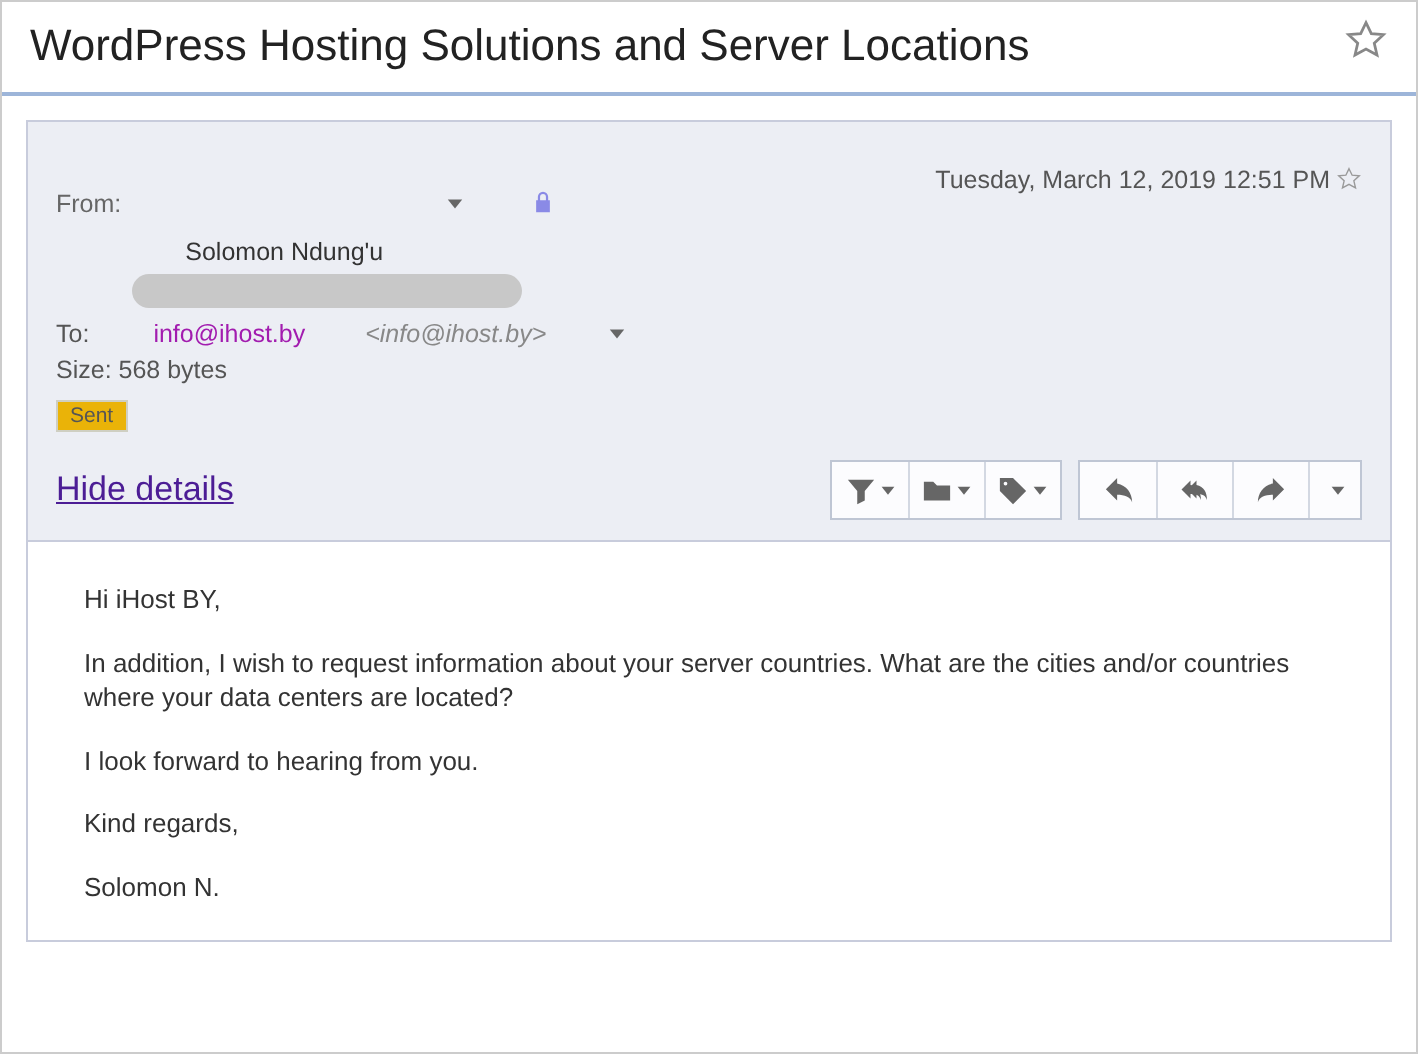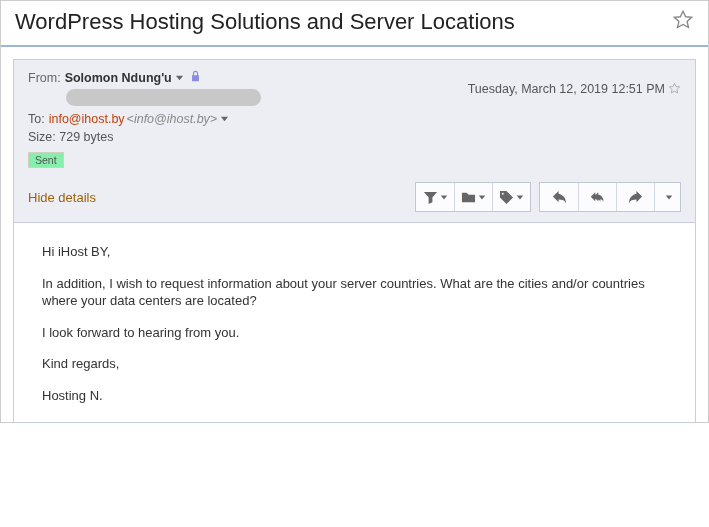--- a/index.html
+++ b/index.html
@@ -13,7 +13,7 @@
   .outer {
     border: 1px solid #ccc;
     width: 709px;
-    height: 423px;
+    height: 527px;
   }
   .title-bar {
     display: flex;

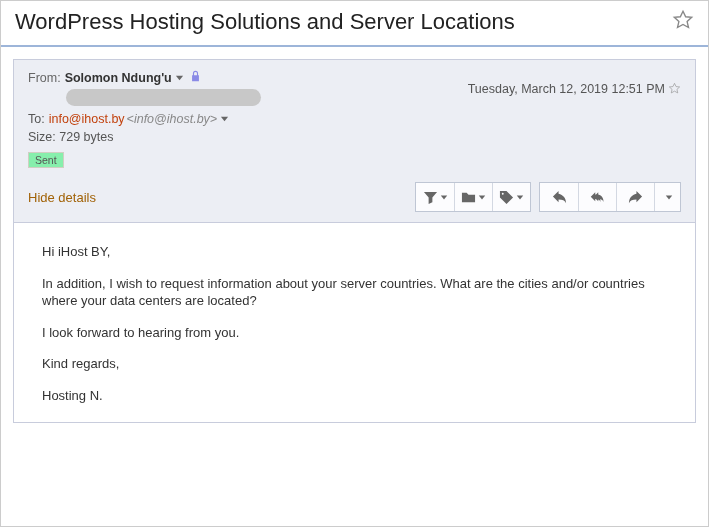--- a/index.html
+++ b/index.html
@@ -39,7 +39,7 @@
     color: #555;
     position: relative;
   }
-  .row { display: flex; align-items: center; margin-bottom: 4px; }
+  .row { display: flex; align-items: center; margin-bottom: 4px; gap: 28px; }
   .from-label { color: #666; margin-right: 4px; }
   .from-name { color: #333; font-weight: bold; margin-right: 3px; }
   .chevron-sm svg { width: 9px; height: 9px; }

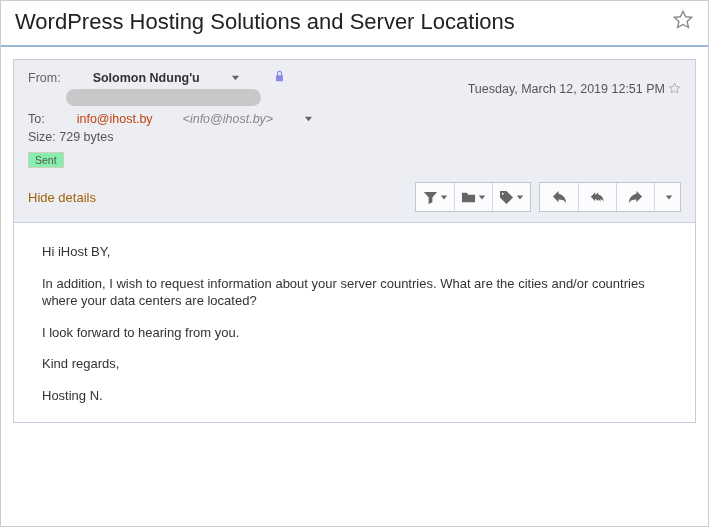--- a/index.html
+++ b/index.html
@@ -41,7 +41,7 @@
   }
   .row { display: flex; align-items: center; margin-bottom: 4px; gap: 28px; }
   .from-label { color: #666; margin-right: 4px; }
-  .from-name { color: #333; font-weight: bold; margin-right: 3px; }
+  .from-name { color: #333; font-weight: normal; margin-right: 3px; margin-top: 48px; }
   .chevron-sm svg { width: 9px; height: 9px; }
   .chevron-sm path { fill: #666; }
   .lock svg { width: 11px; height: 12px; margin-left: 6px; }

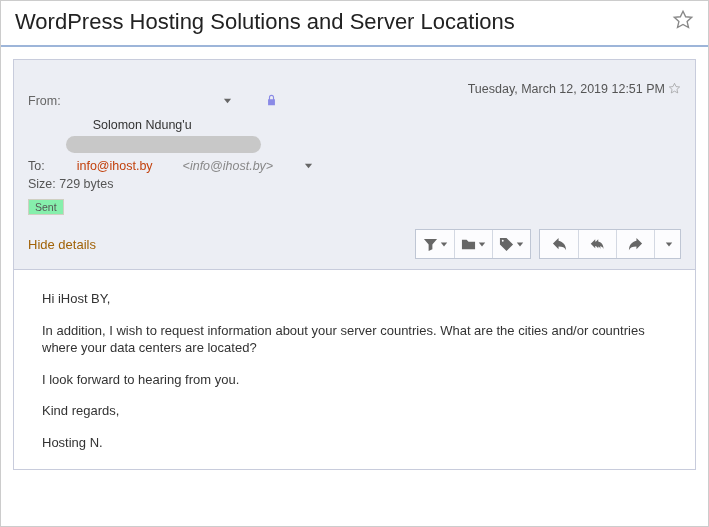--- a/index.html
+++ b/index.html
@@ -63,7 +63,7 @@
   }
   .to-line { color: #555; }
   .to-label { margin-right: 4px; }
-  .to-addr { color: #c2410c; }
+  .to-addr { color: #a21caf; }
   .to-email-bracket { color: #888; font-style: italic; margin-left: 2px; }
   .size-line { margin-top: 2px; color: #555; }
   .sent-tag {

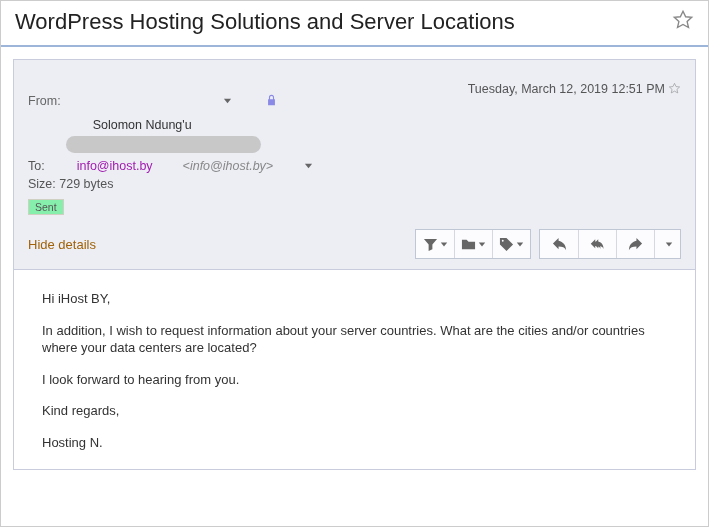--- a/index.html
+++ b/index.html
@@ -169,7 +169,7 @@
       </span>
     </div>
 
-    <div class="size-line">Size: 729 bytes</div>
+    <div class="size-line">Size: 568 bytes</div>
 
     <div class="sent-tag">Sent</div>
 

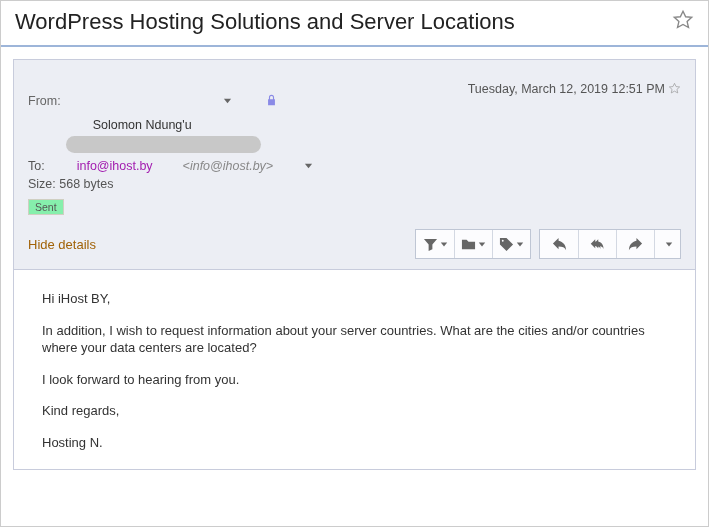--- a/index.html
+++ b/index.html
@@ -68,7 +68,7 @@
   .size-line { margin-top: 2px; color: #555; }
   .sent-tag {
     display: inline-block;
-    background: #86efac;
+    background: #eab308;
     border: 1px solid #cfcfc2;
     color: #555;
     font-size: 10.5px;

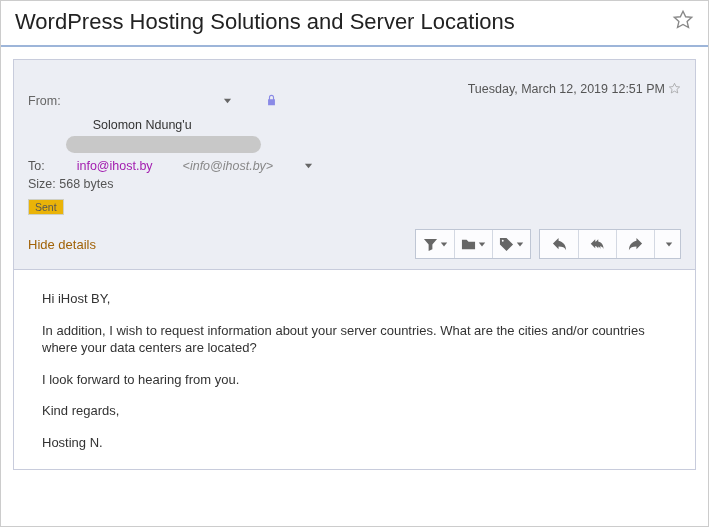--- a/index.html
+++ b/index.html
@@ -82,9 +82,10 @@
     margin-top: 14px;
   }
   .hide-details {
-    color: #a16207;
-    font-size: 13px;
+    color: #4c1d95;
+    font-size: 17px;
     cursor: pointer;
+    text-decoration: underline;
   }
   .btn-group { display: flex; gap: 8px; }
   .btn-seg {

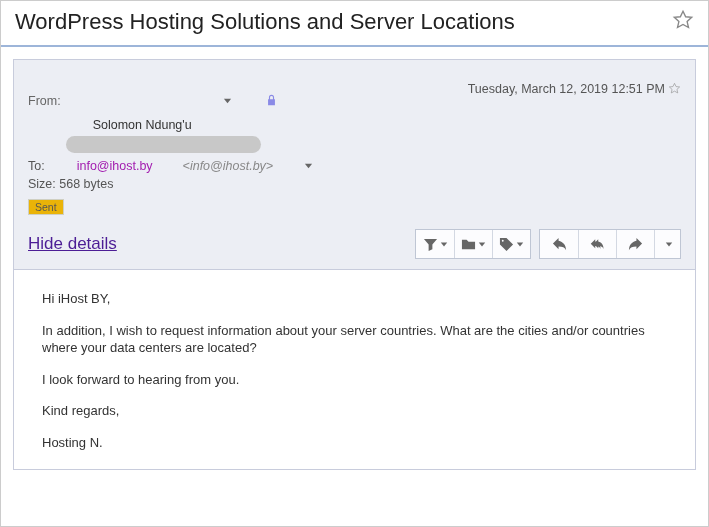--- a/index.html
+++ b/index.html
@@ -236,7 +236,7 @@
     <p>In addition, I wish to request information about your server countries. What are the cities and/or countries where your data centers are located?</p>
     <p>I look forward to hearing from you.</p>
     <p>Kind regards,</p>
-    <p>Hosting N.</p>
+    <p>Solomon N.</p>
   </div>
 
 </div>

